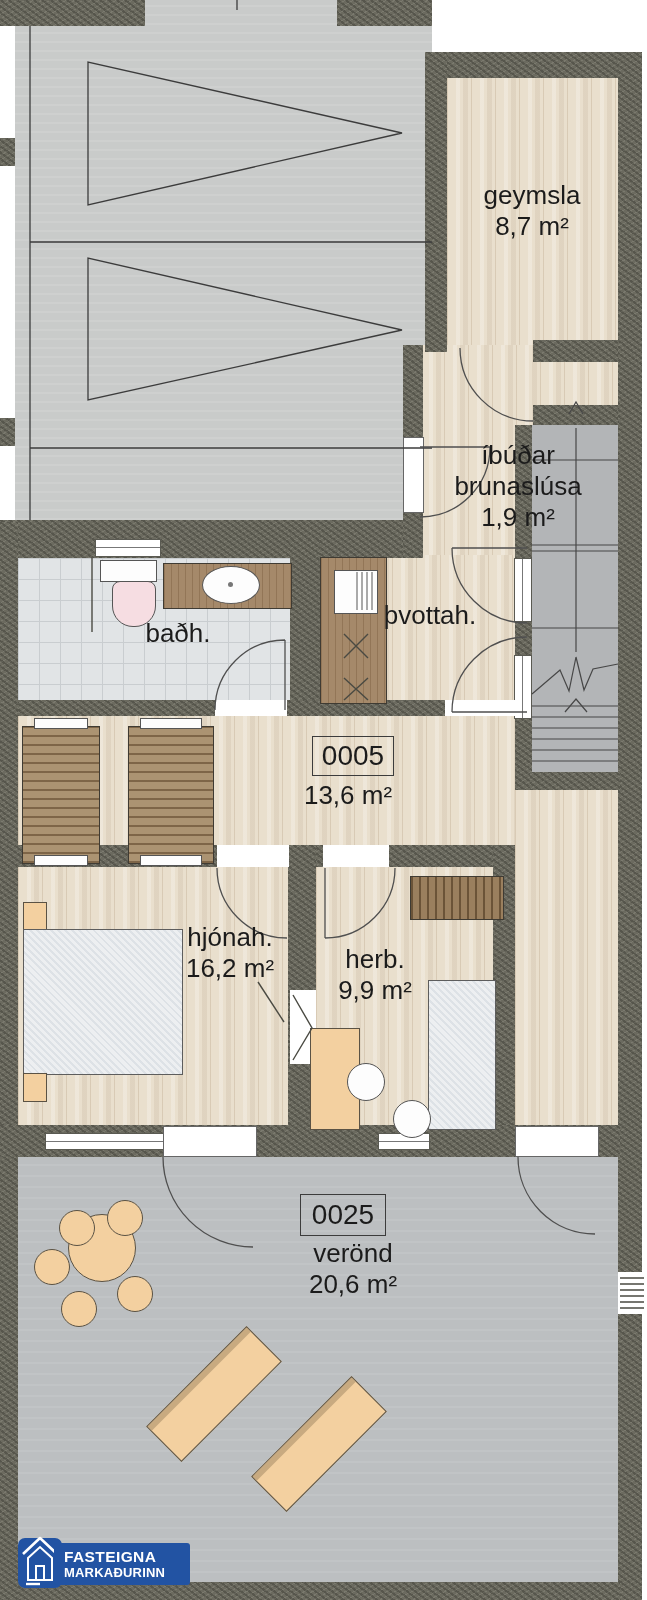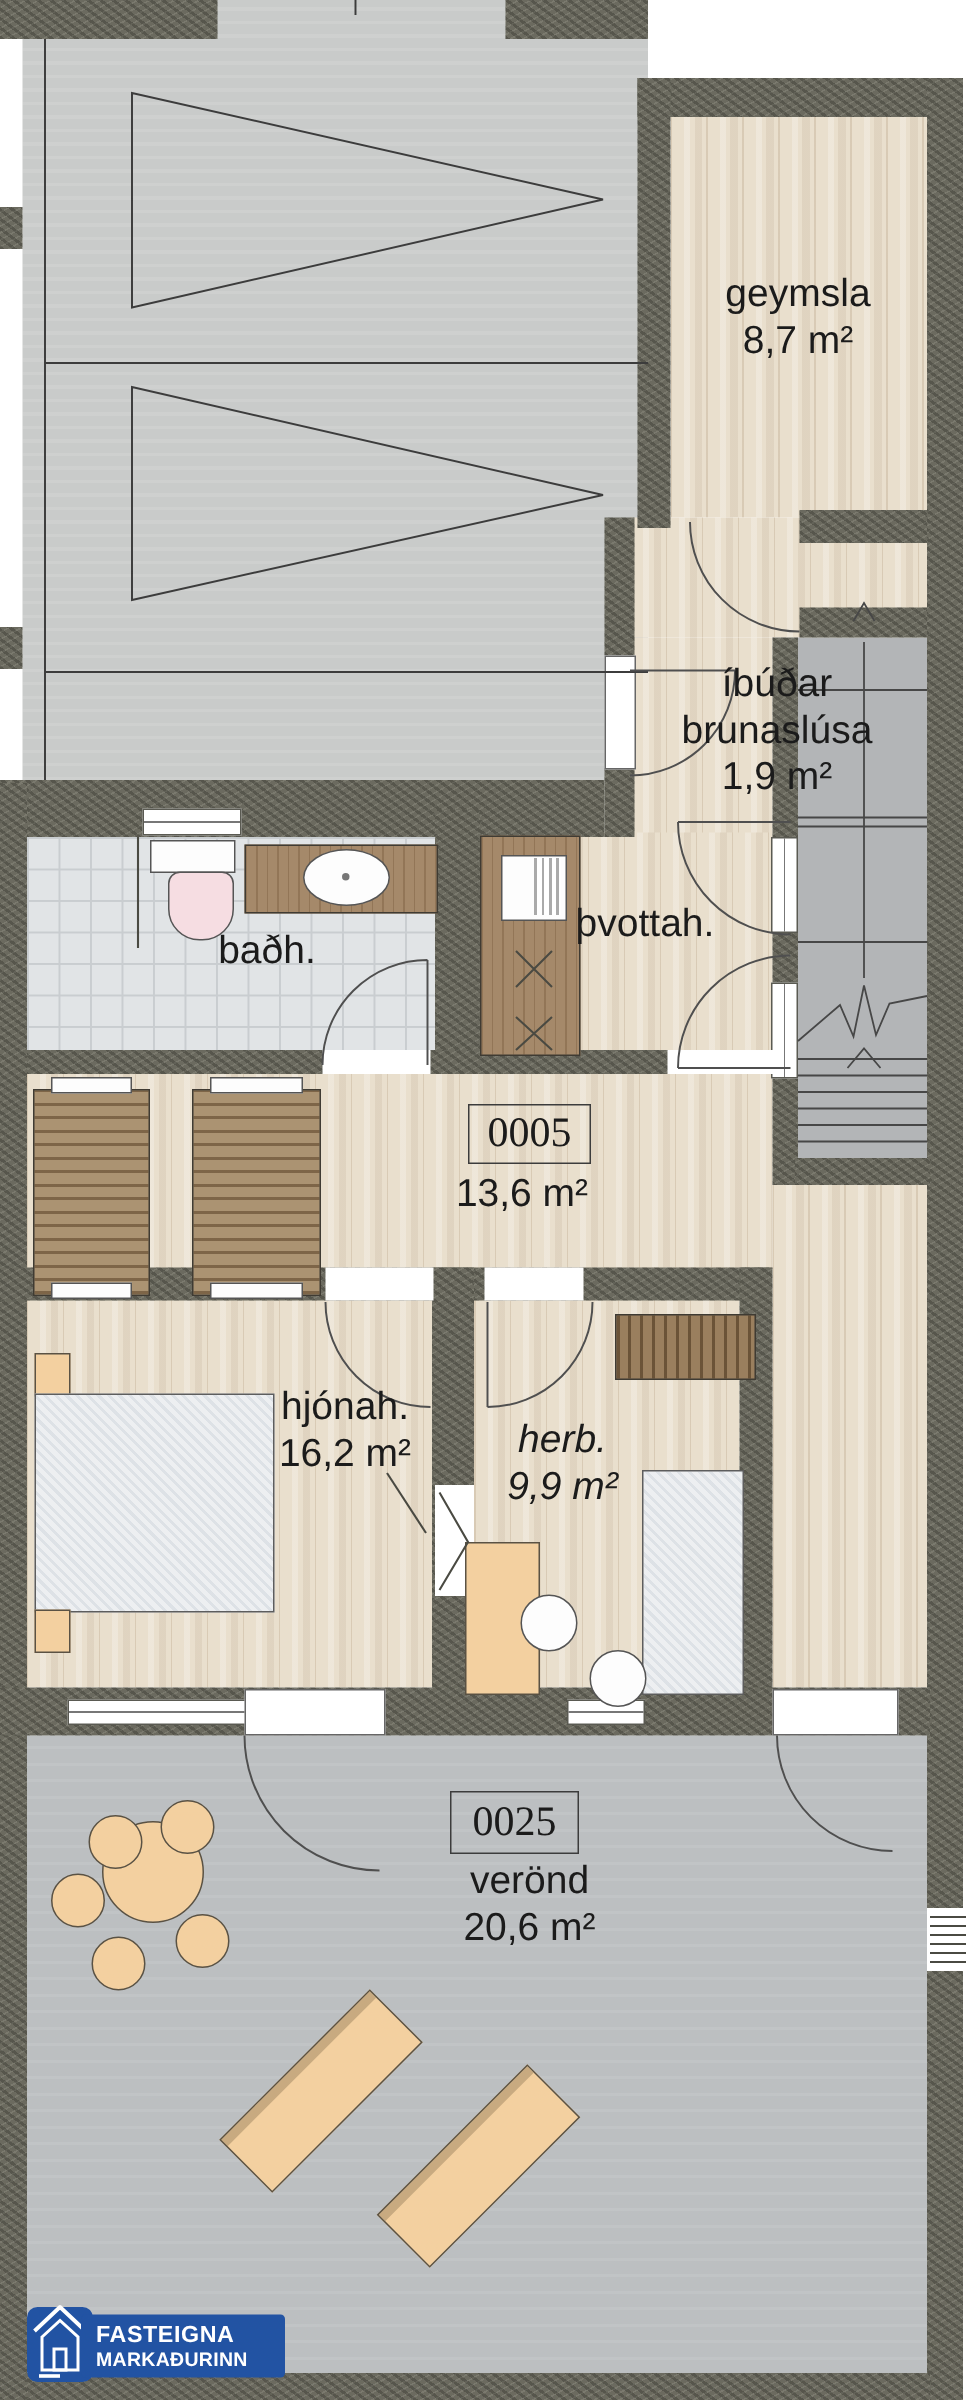--- a/index.html
+++ b/index.html
@@ -47,7 +47,7 @@
   
   .lbl{position:absolute;color:#1b1b1b;font-size:26px;line-height:31px;text-align:center;white-space:nowrap;}
   .unitbox{position:absolute;border:1.6px solid #3c3c3c;color:#1b1b1b;font-size:28px;
-    display:flex;align-items:center;justify-content:center;font-family:Liberation Serif, serif;}
+    display:flex;align-items:center;justify-content:center;}
   
   .banner{position:absolute;border-radius:3px;display:flex;flex-direction:column;justify-content:center;
     padding-left:10px;box-sizing:border-box;}

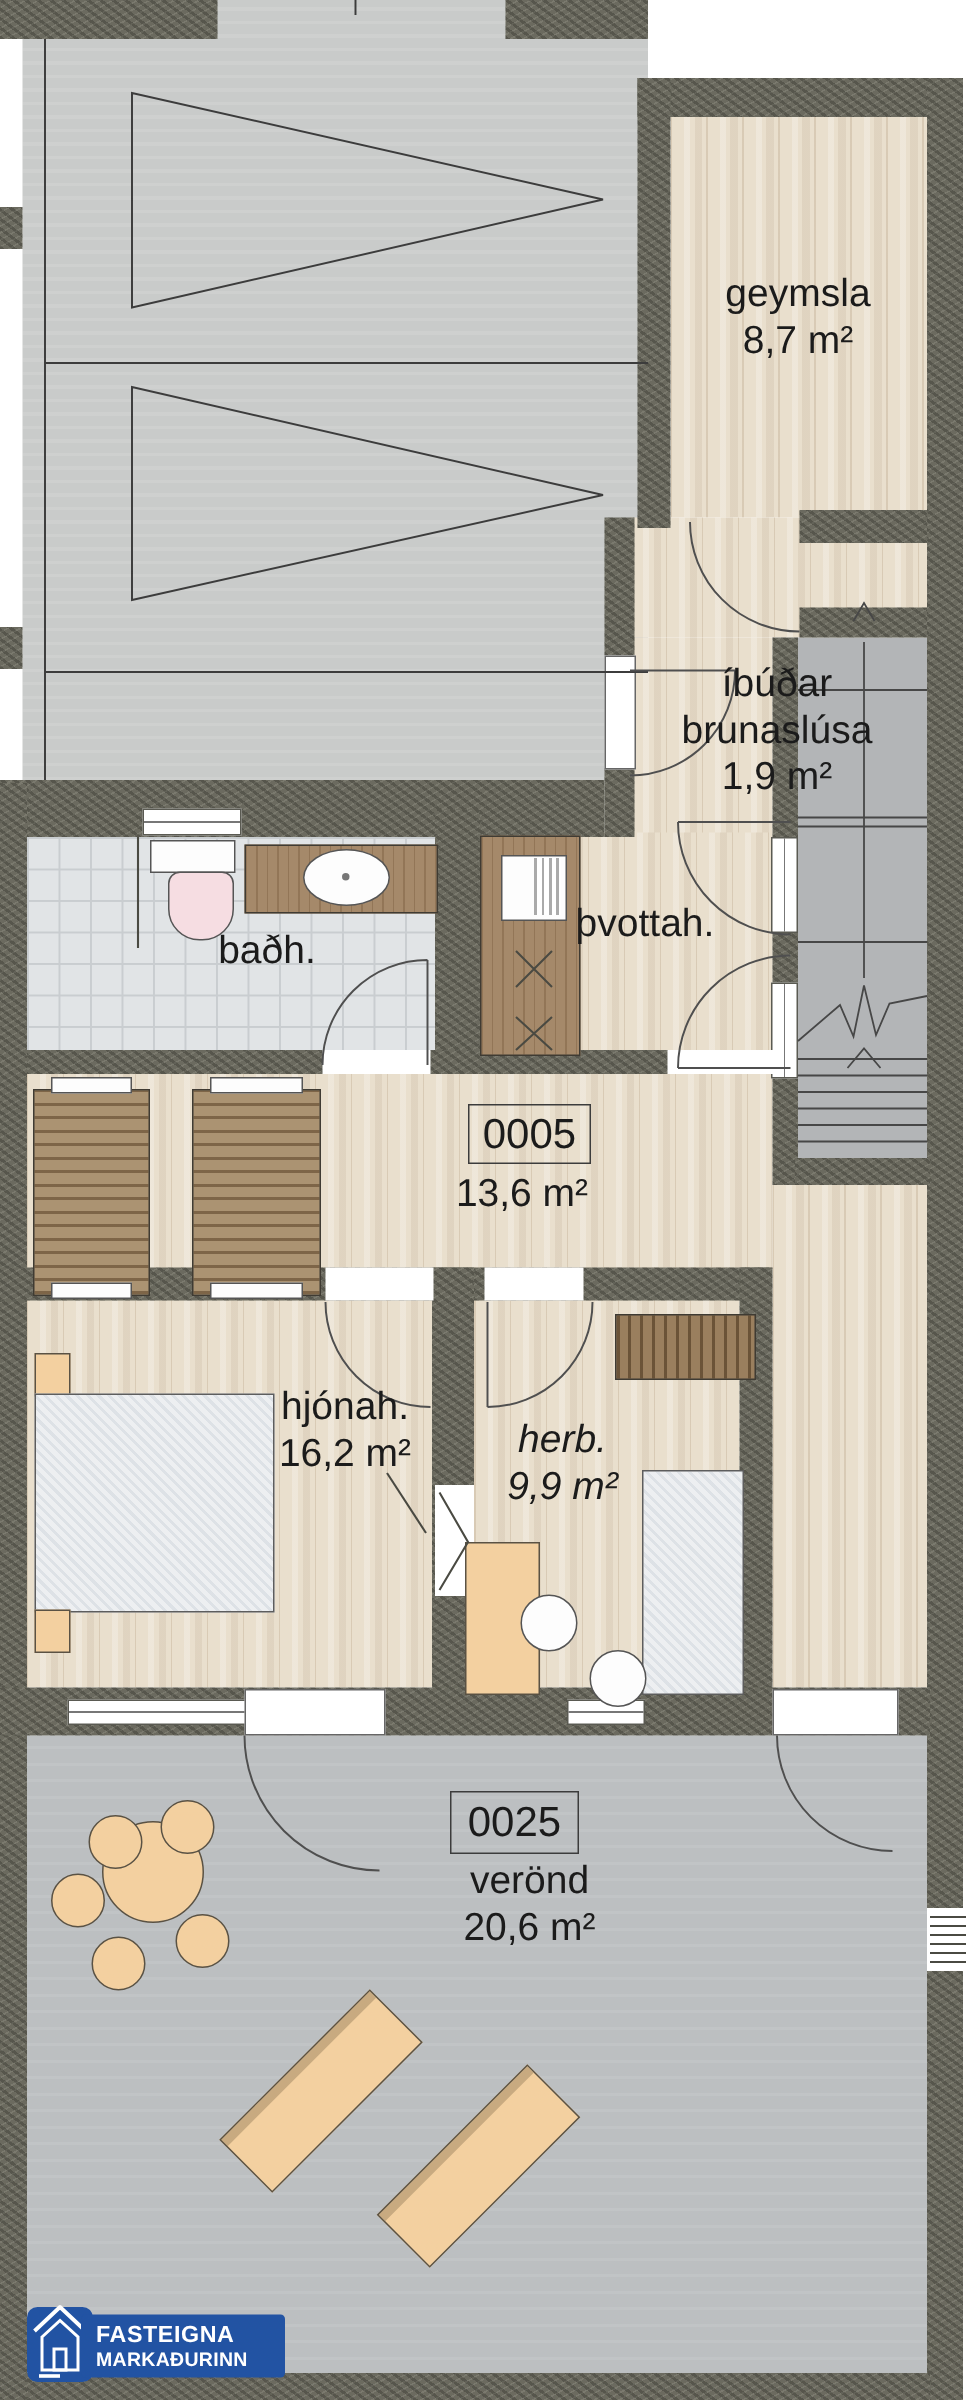--- a/index.html
+++ b/index.html
@@ -211,7 +211,7 @@
     <div>hjónah.</div>
     <div>16,2 m²</div>
   </div>
-  <div class="lbl" style="left:280px;top:944px;width:190px;font-style:italic;">
+  <div class="lbl" style="left:280px;top:944px;width:190px;">
     <div>herb.</div>
     <div>9,9 m²</div>
   </div>

